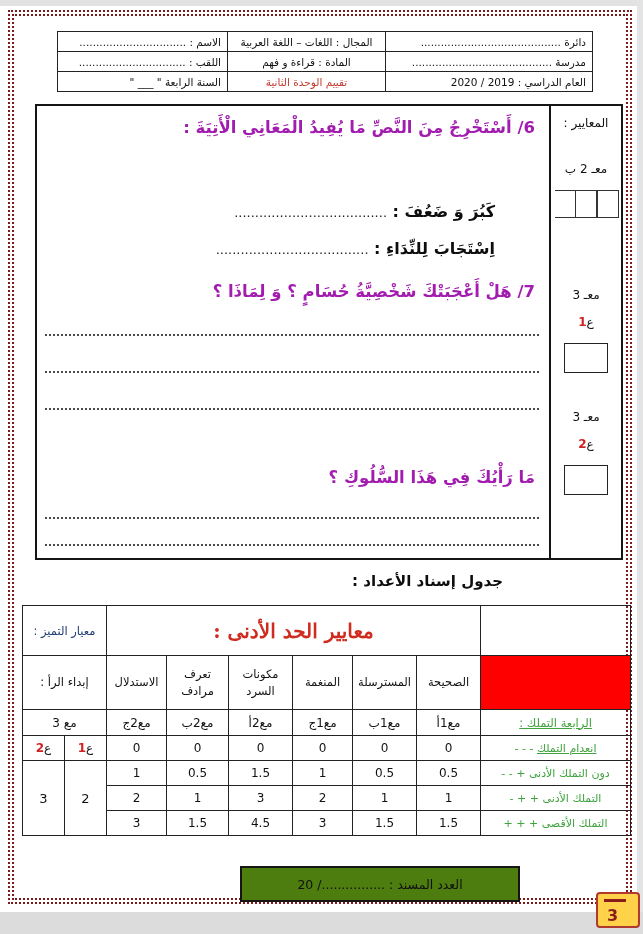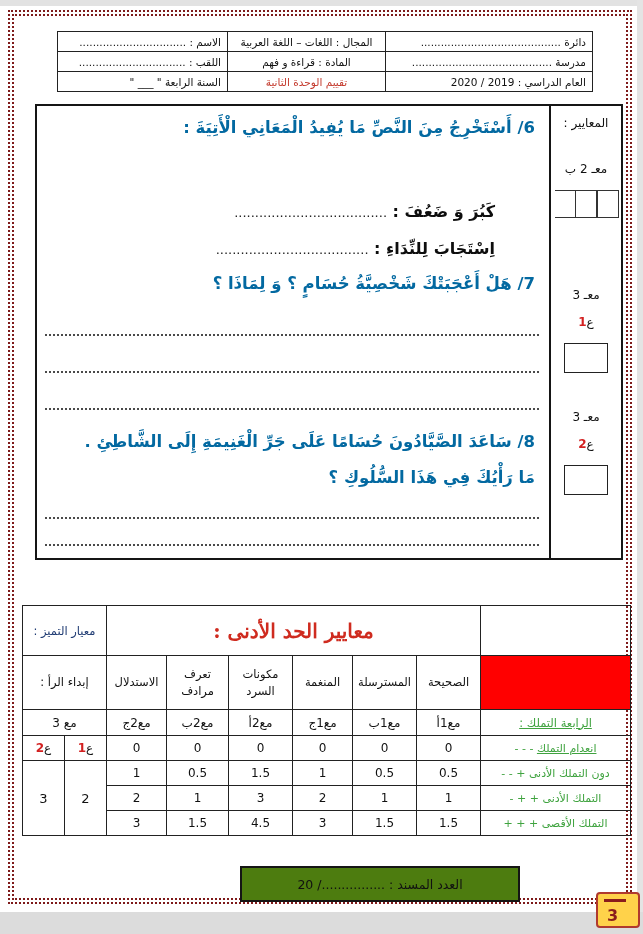--- a/index.html
+++ b/index.html
@@ -30,7 +30,7 @@
   .main-box { position:absolute; left:35px; top:104px; width:588px; height:456px;
               border:2px solid #151515; direction:rtl; }
   .qcontent { position:absolute; top:0; right:74px; left:0; height:100%; }
-  .q-line { position:absolute; right:12px; left:10px; font-weight:bold; font-size:16.5px; color:#0369a1; }
+  .q-line { position:absolute; right:12px; left:10px; font-weight:bold; font-size:16.5px; color:#a21caf; }
   .q-sub  { position:absolute; right:52px; left:10px; font-weight:bold; font-size:16px; color:#0d0d0d; }
   .dots-inline { font-weight:normal; font-size:13px; letter-spacing:1px; color:#222; }
   .ans-line { position:absolute; right:8px; left:8px; border-bottom:2.5px dotted #4a4a4a; height:2px; }

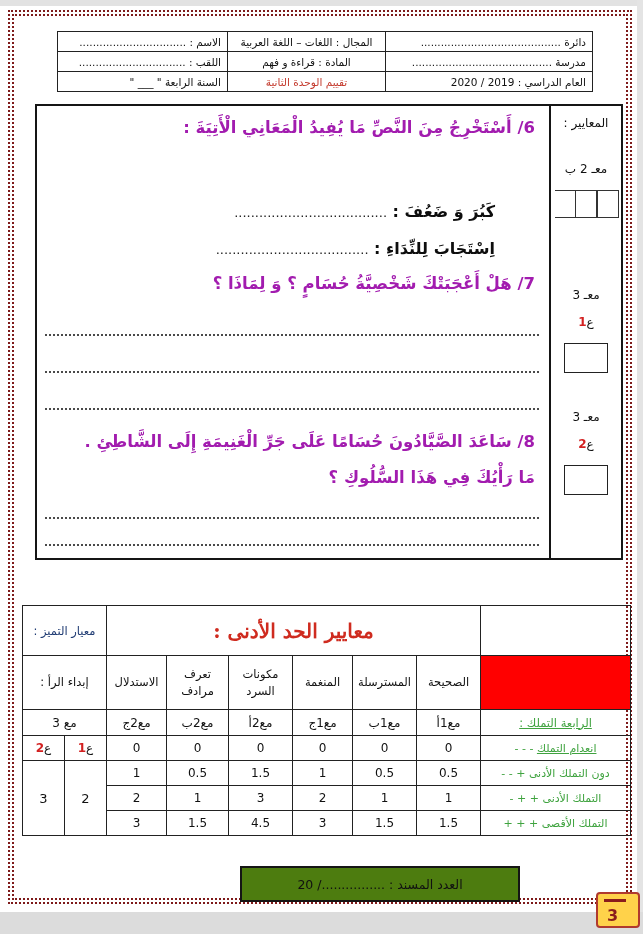--- a/index.html
+++ b/index.html
@@ -125,7 +125,7 @@
         <span class="dots-inline">.....................................</span>
       </div>
 
-      <div class="q-line" style="top:168px;">7/ هَلْ أَعْجَبَتْكَ شَخْصِيَّةُ حُسَامٍ ؟ وَ لِمَاذَا ؟</div>
+      <div class="q-line" style="top:176px;">7/ هَلْ أَعْجَبَتْكَ شَخْصِيَّةُ حُسَامٍ ؟ وَ لِمَاذَا ؟</div>
       <div class="ans-line" style="top:228px;"></div>
       <div class="ans-line" style="top:265px;"></div>
       <div class="ans-line" style="top:302px;"></div>

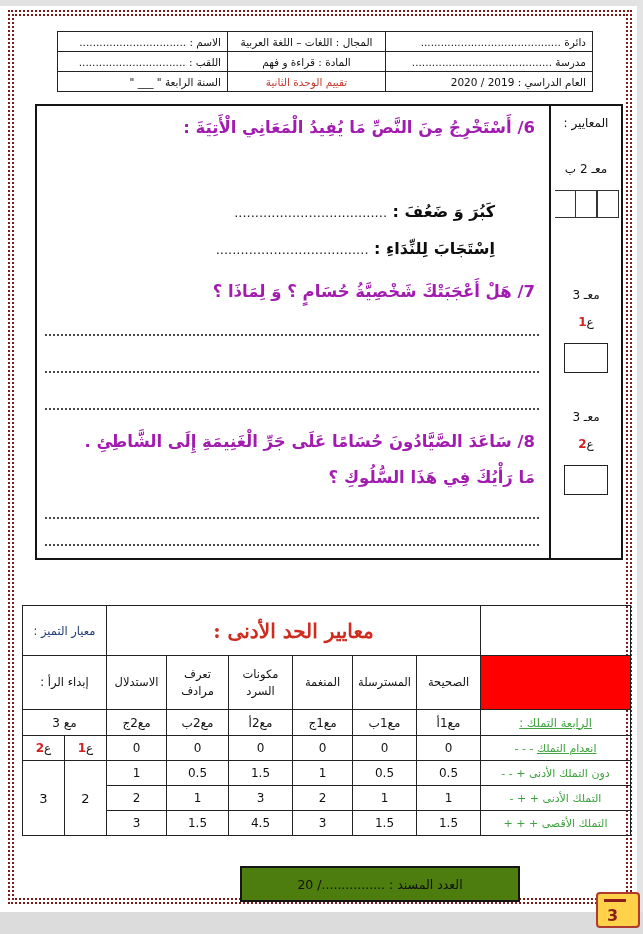--- a/index.html
+++ b/index.html
@@ -130,7 +130,6 @@
       <div class="ans-line" style="top:265px;"></div>
       <div class="ans-line" style="top:302px;"></div>
 
-      <div class="q-line" style="top:326px;">8/ سَاعَدَ الصَّيَّادُونَ حُسَامًا عَلَى جَرِّ الْغَنِيمَةِ إِلَى الشَّاطِئِ .</div>
       <div class="q-line" style="top:362px;">مَا رَأْيُكَ فِي هَذَا السُّلُوكِ ؟</div>
       <div class="ans-line" style="top:411px;"></div>
       <div class="ans-line" style="top:438px;"></div>

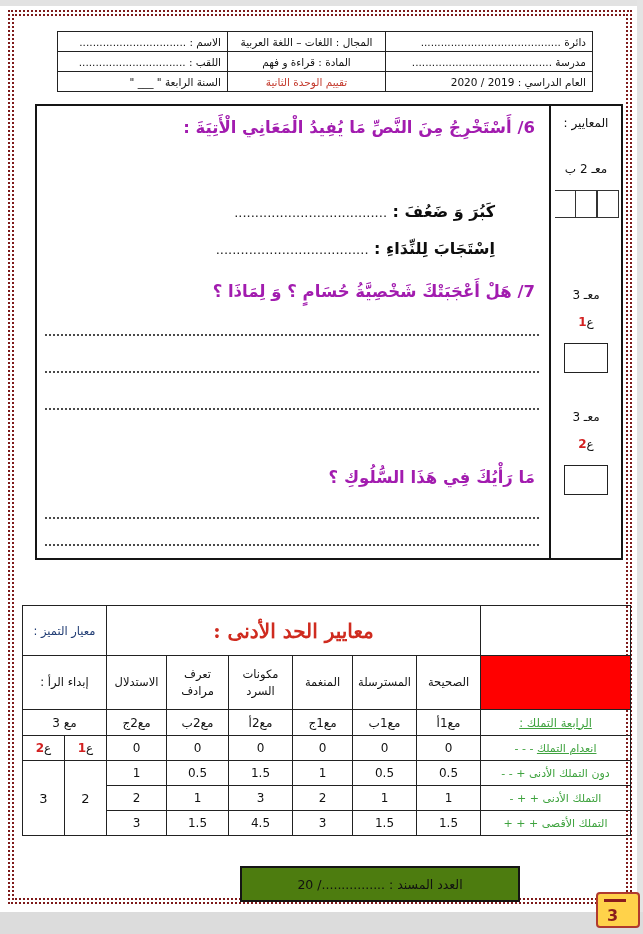--- a/index.html
+++ b/index.html
@@ -159,6 +159,7 @@
     </div>
   </div>
 
+  <div class="section-title">جدول إسناد الأعداد :</div>
 
   <table class="grade">
     <colgroup>

